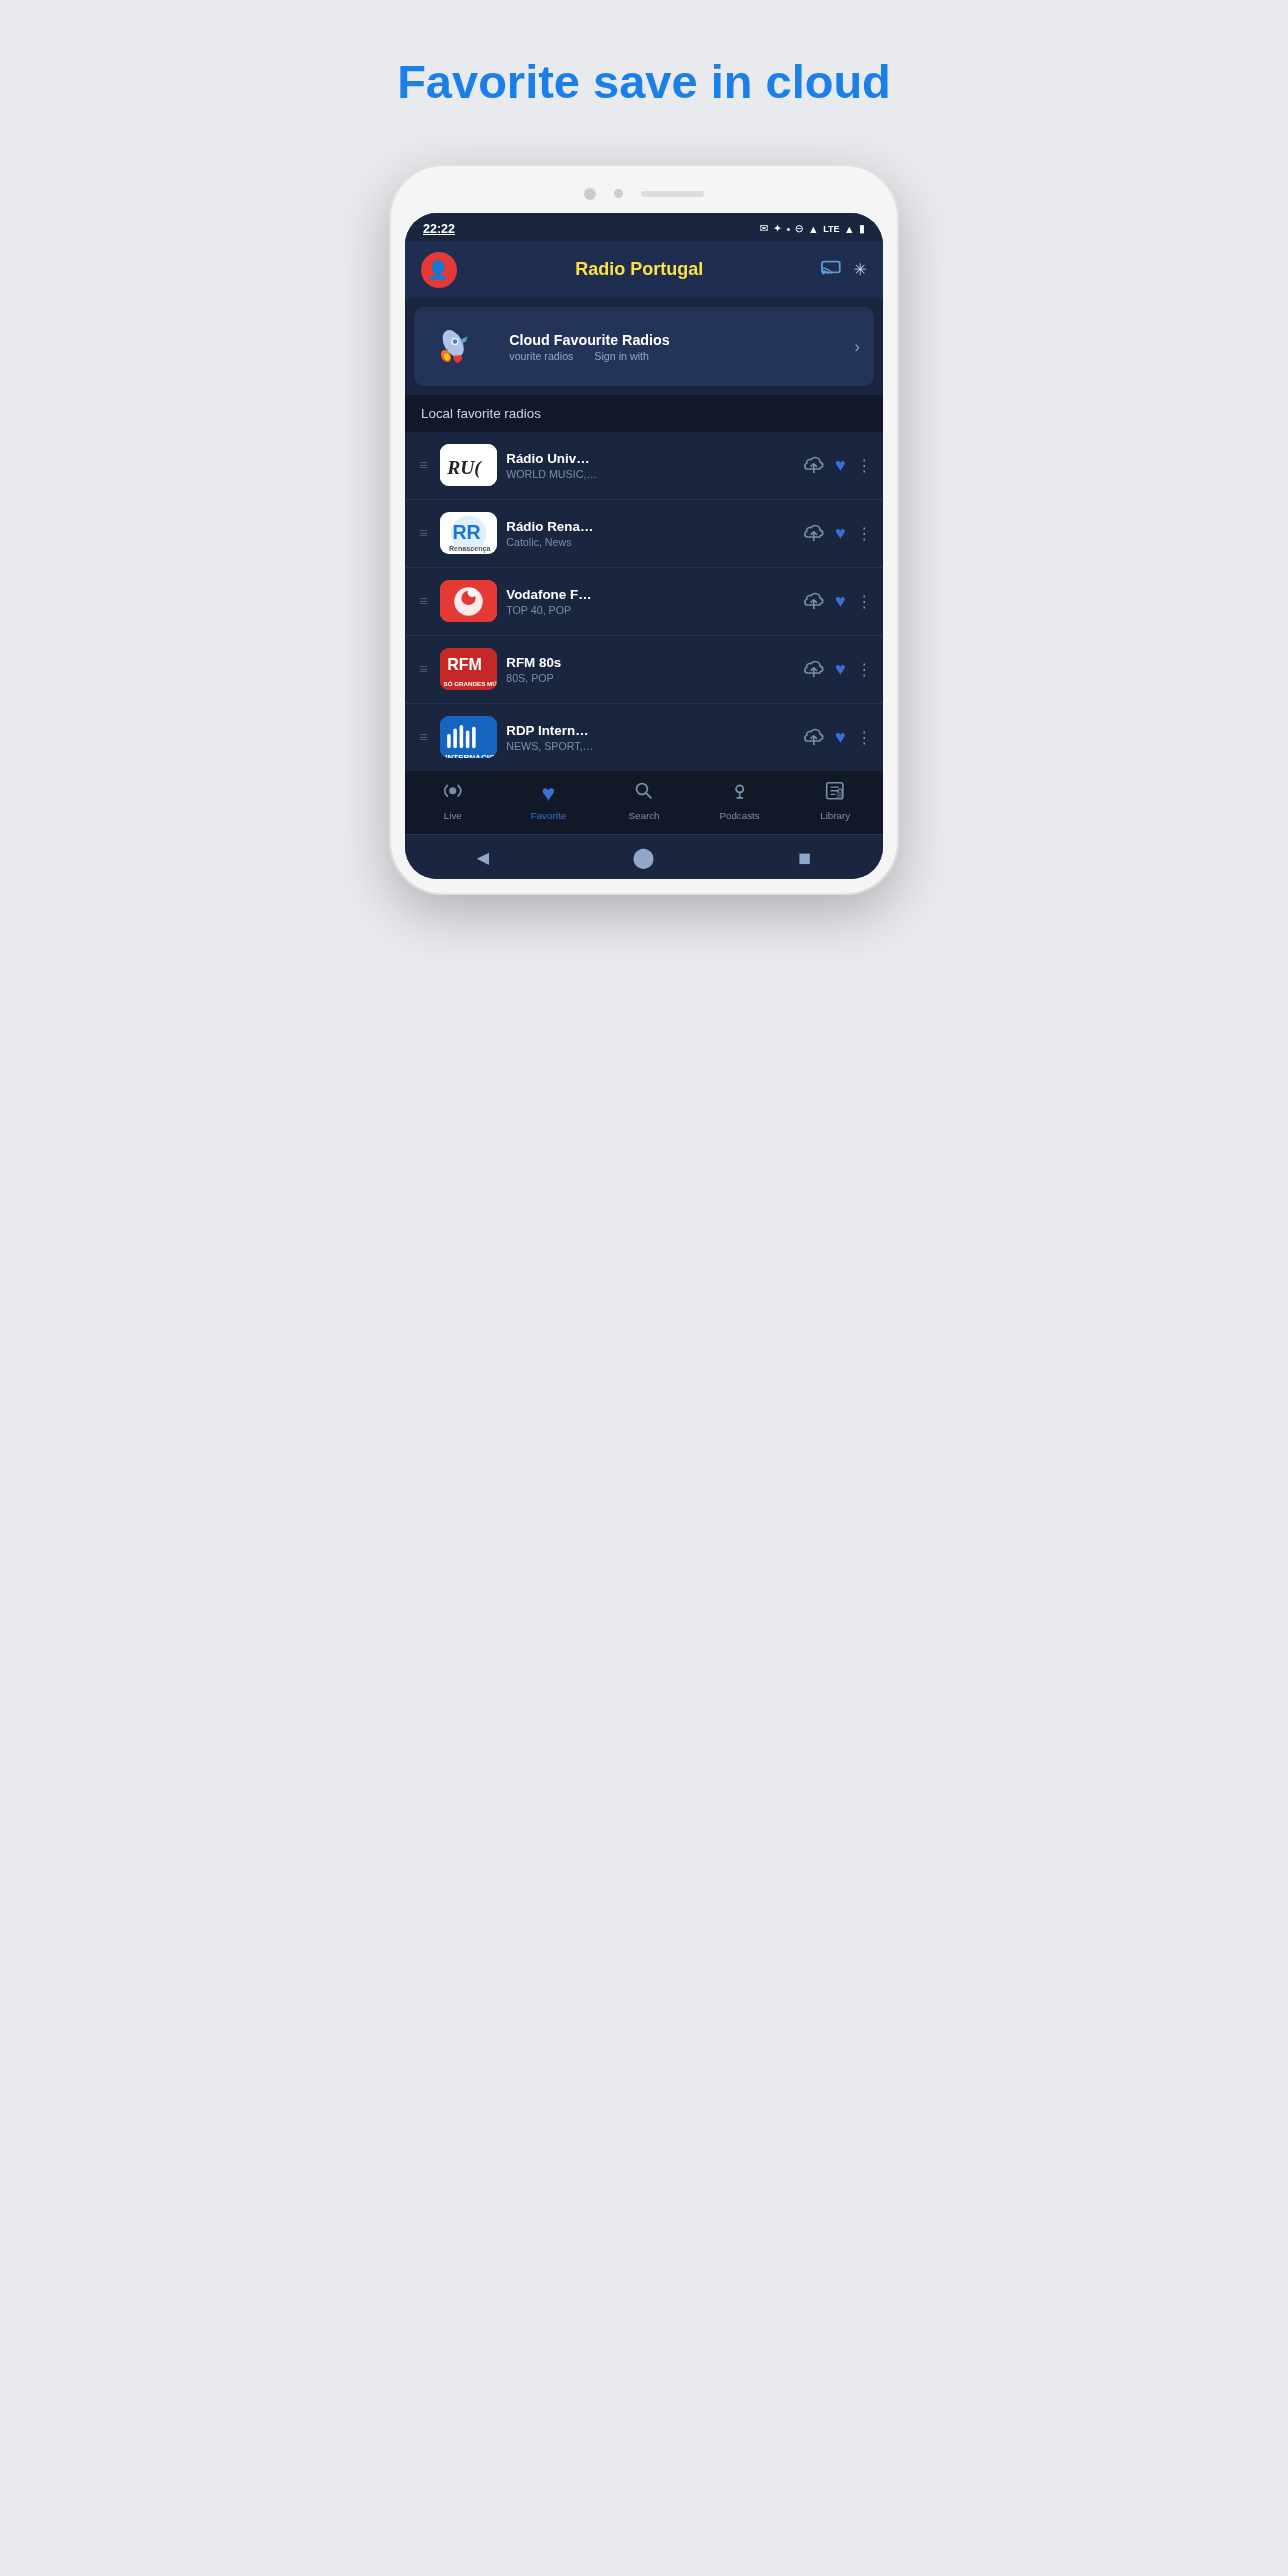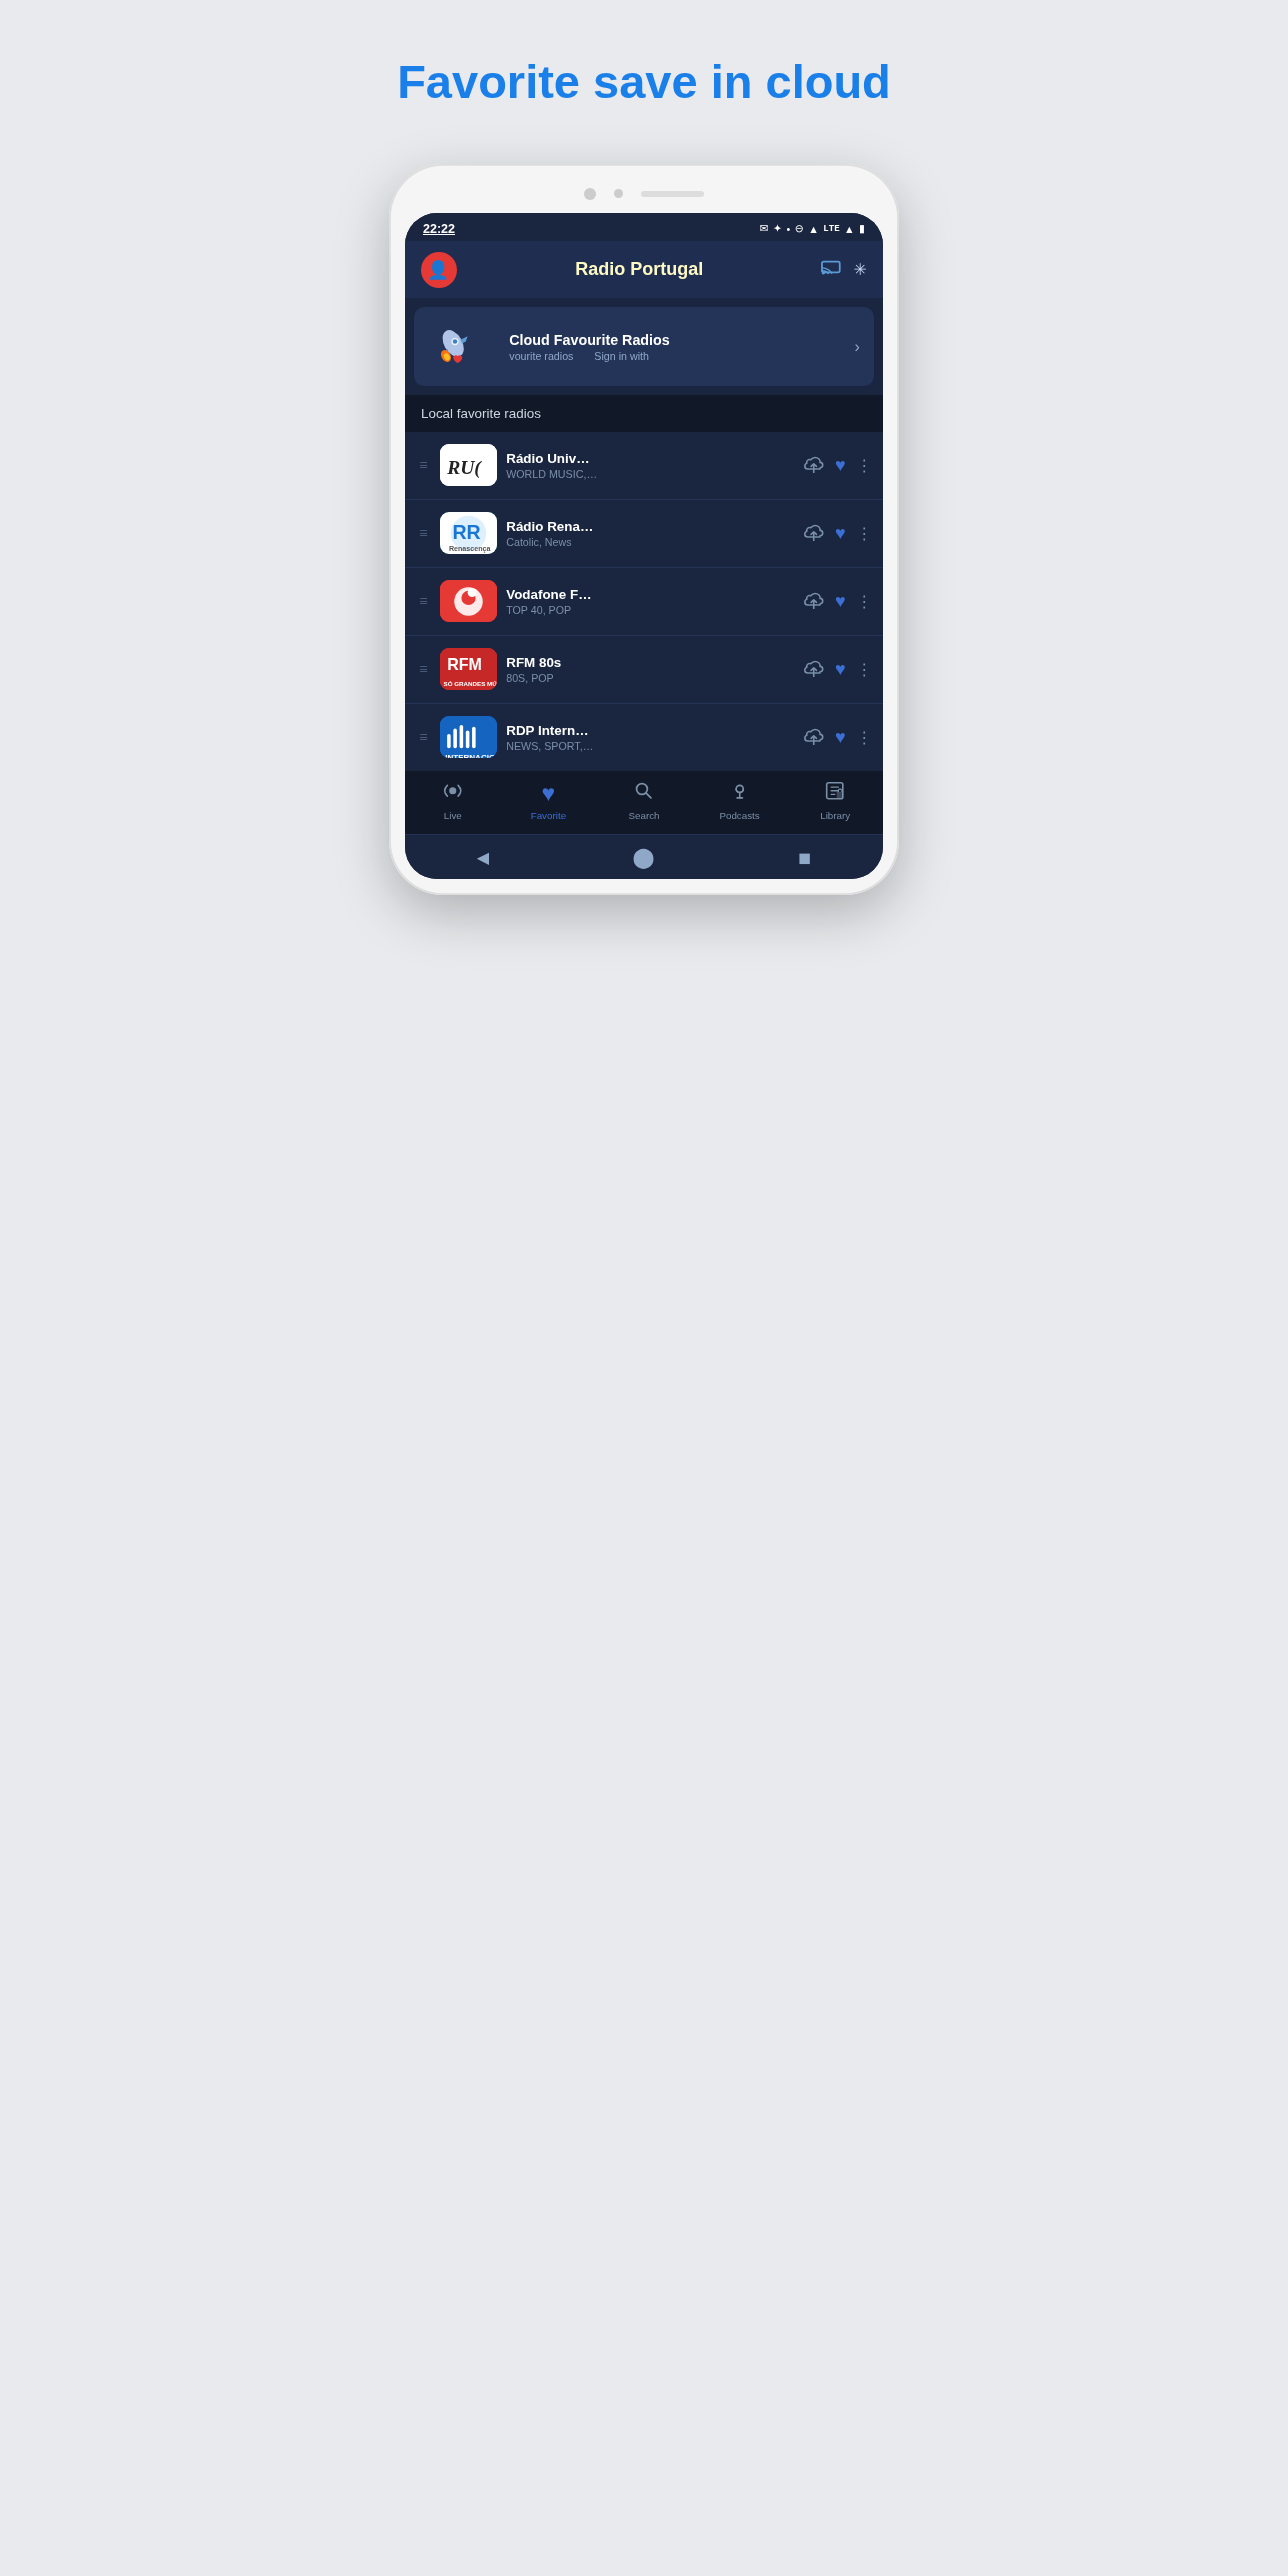--- a/index.html
+++ b/index.html
@@ -278,7 +278,7 @@
           <span class="status-icon-item">•</span>
           <span class="status-icon-item">⊖</span>
           <span class="status-icon-item">▲</span>
-          <span class="status-icon-item" style="font-size:9px;font-weight:700;font-family:Liberation Mono, monospace;">LTE</span>
+          <span class="status-icon-item" style="font-size:9px;font-weight:700;">LTE</span>
           <span class="status-icon-item">▲</span>
           <span class="status-icon-item">▮</span>
         </div>

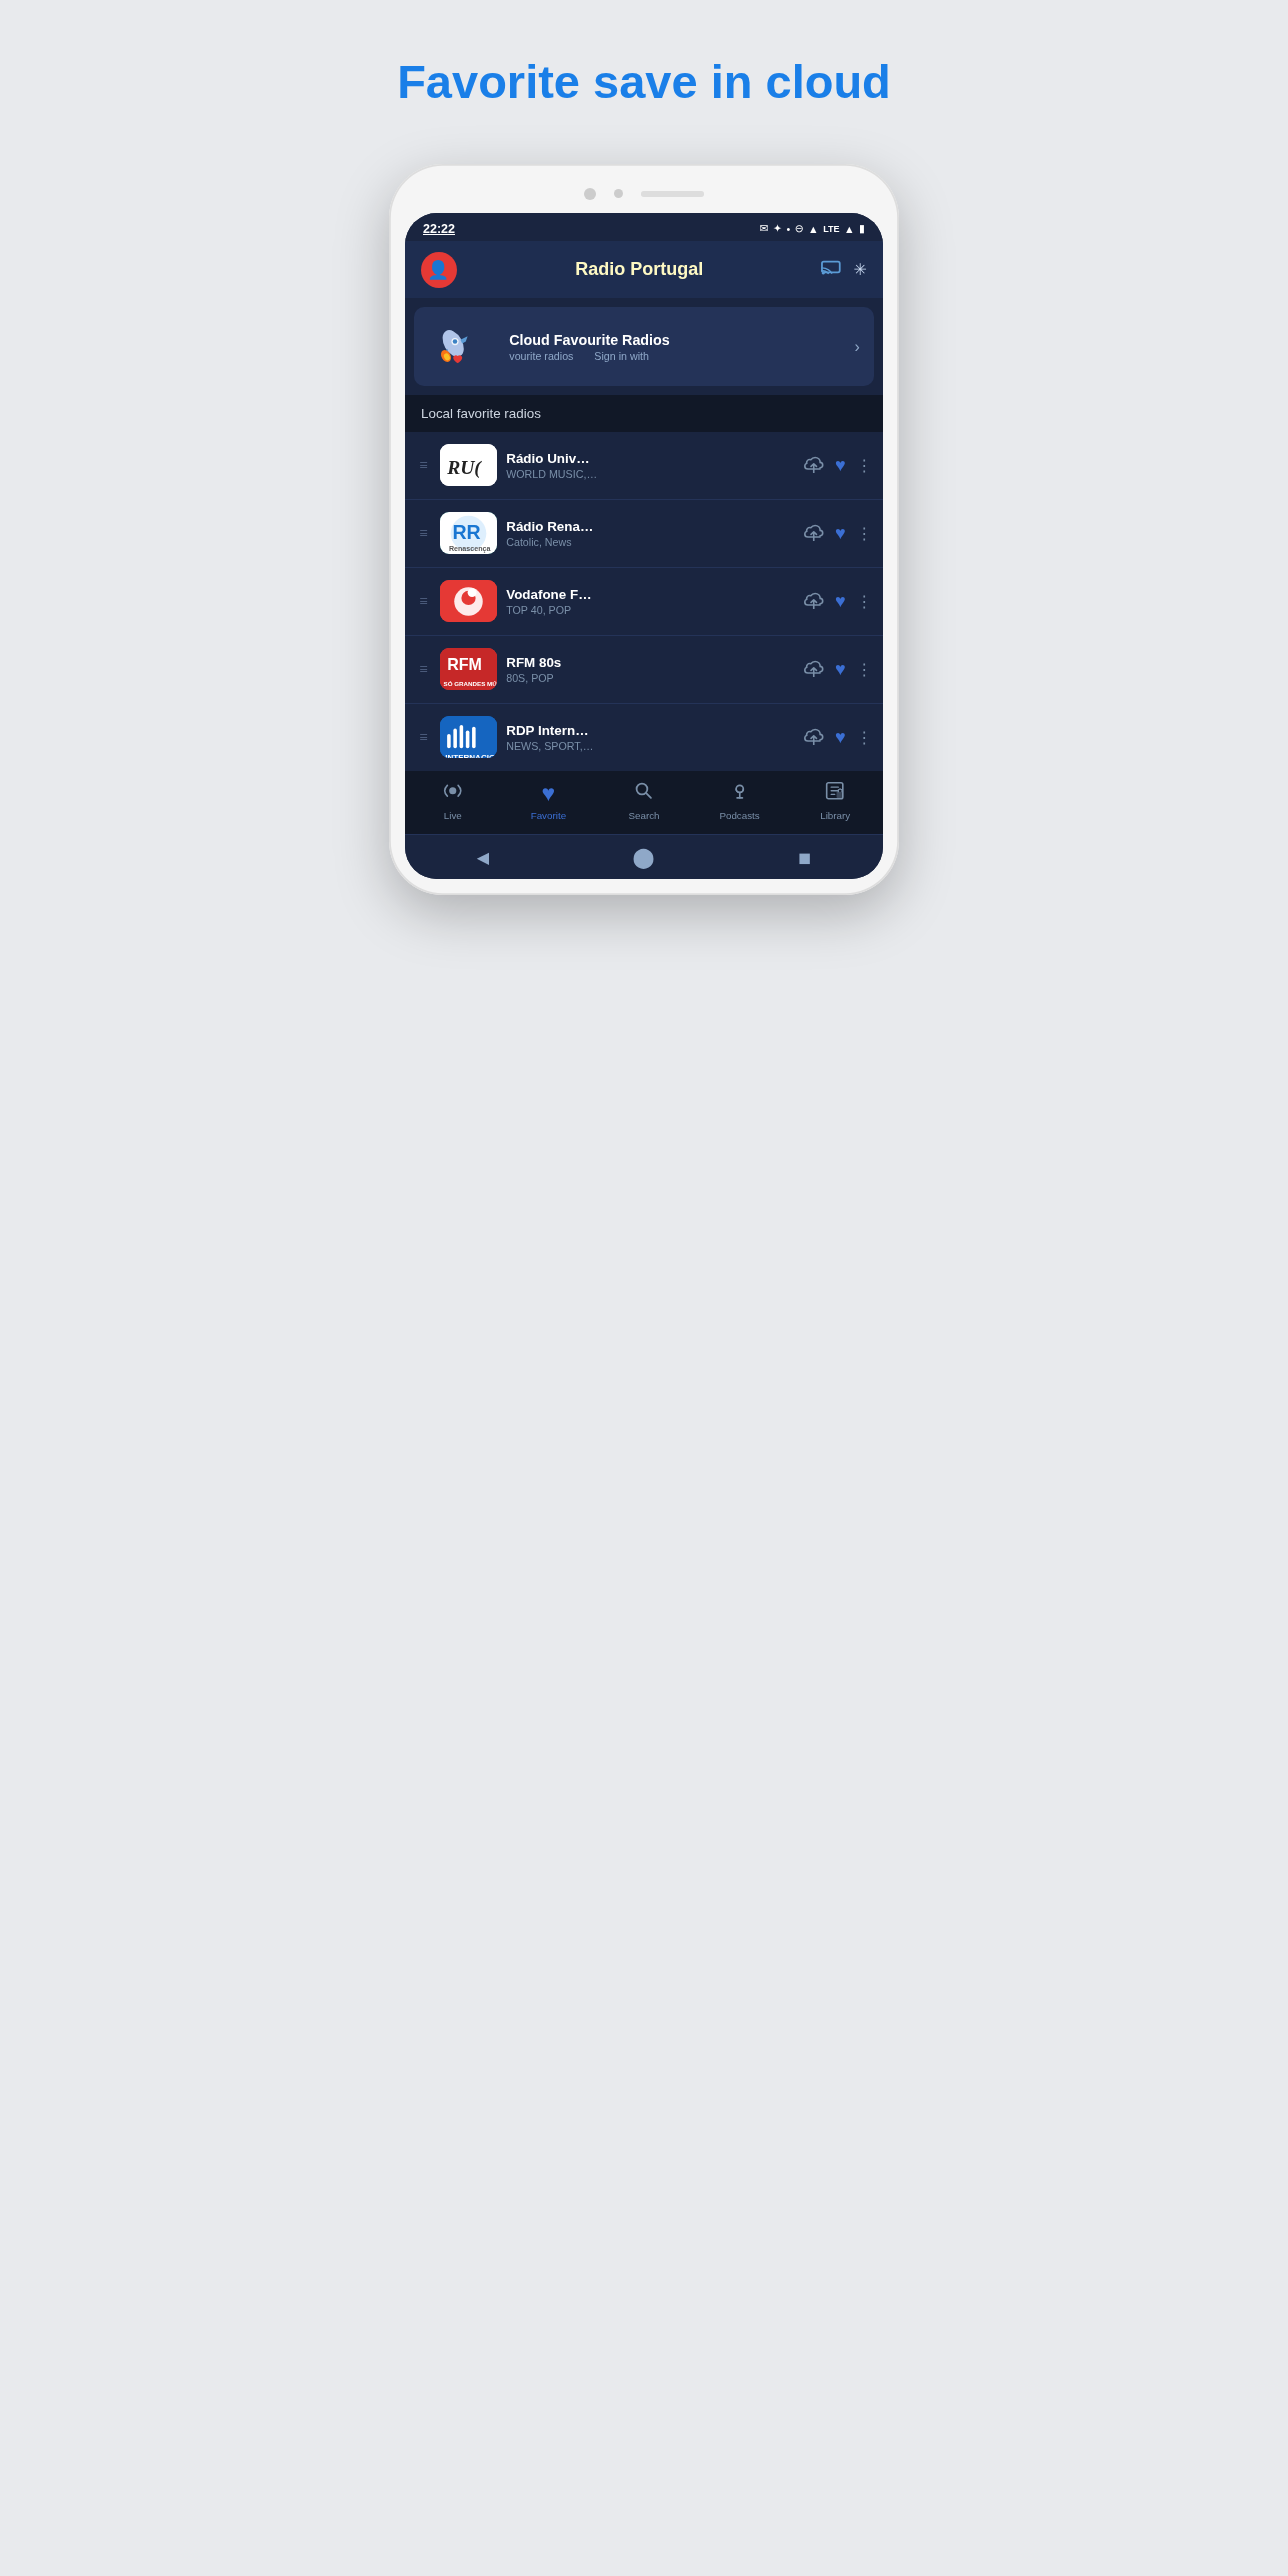--- a/index.html
+++ b/index.html
@@ -102,7 +102,7 @@
     .app-title {
       flex: 1;
       text-align: center;
-      color: #fef9c3;
+      color: #fde047;
       font-size: 18px;
       font-weight: 600;
     }

